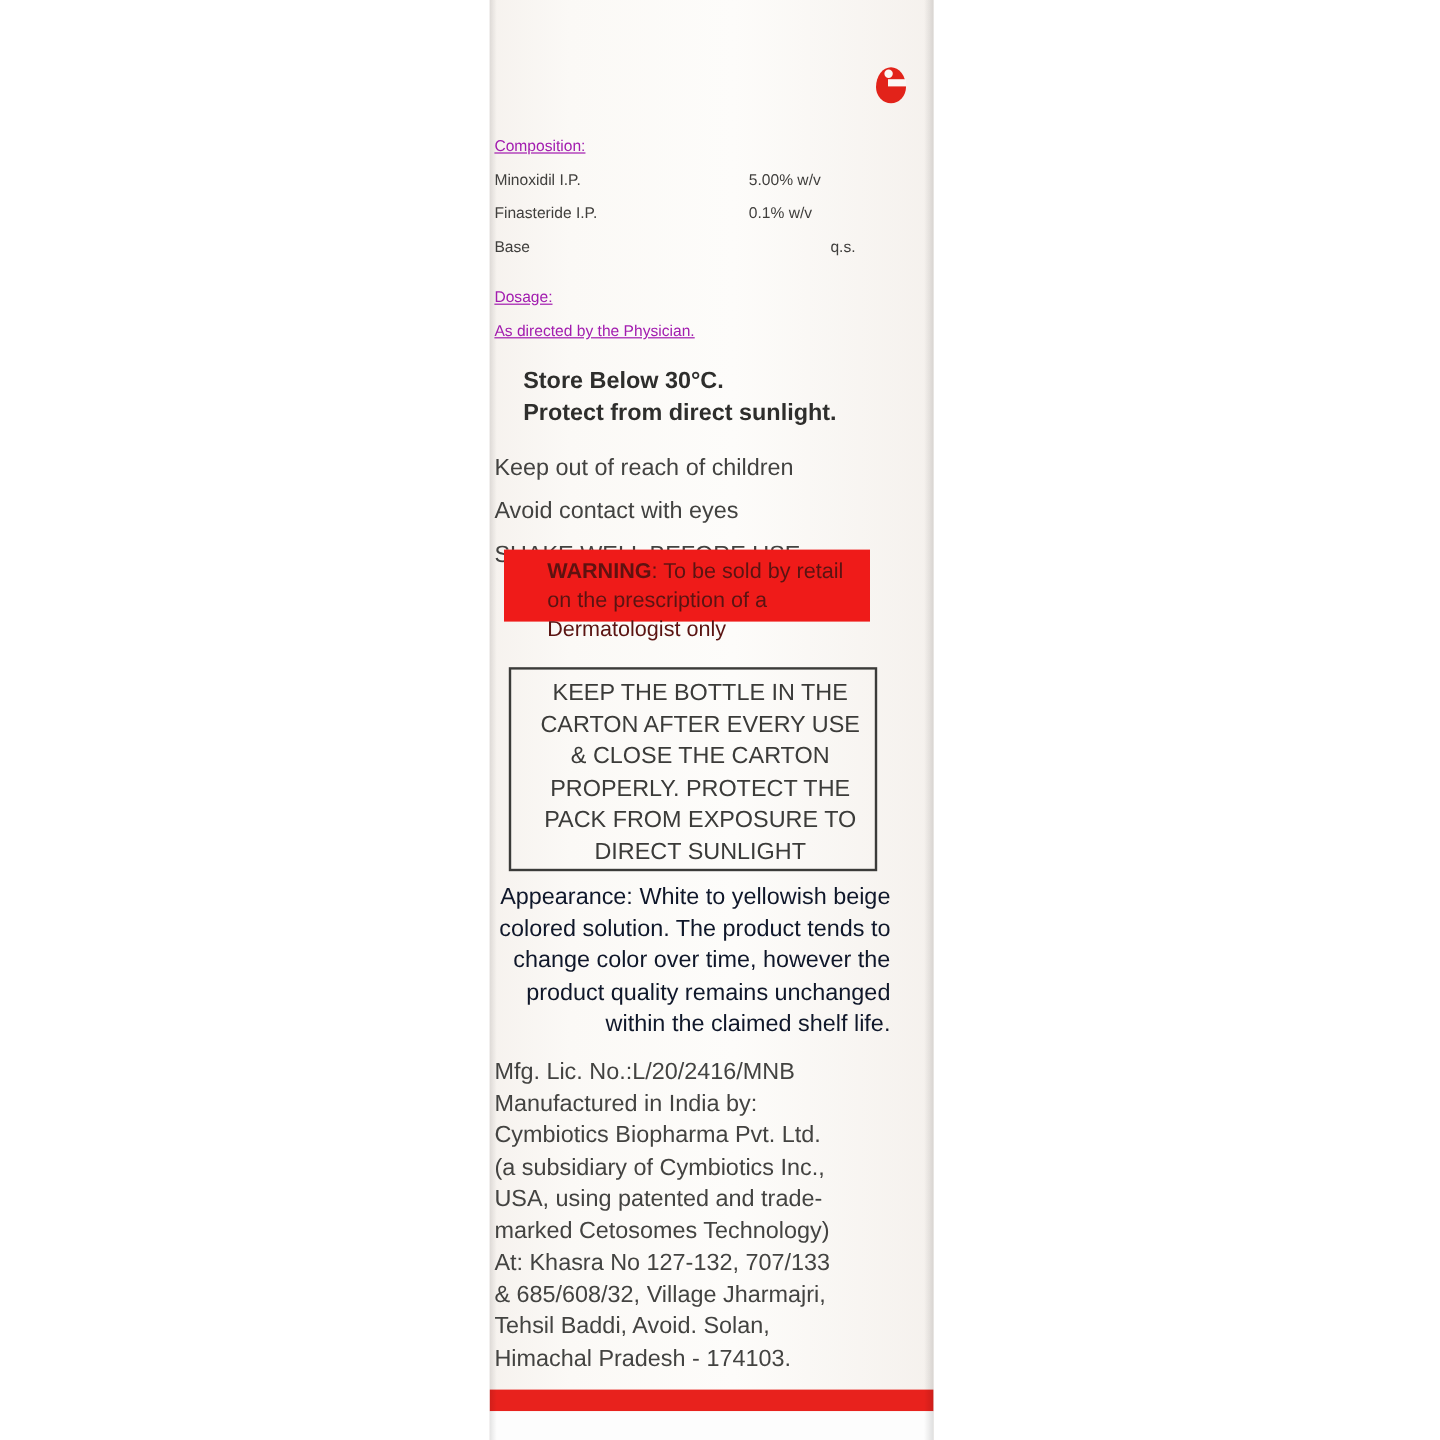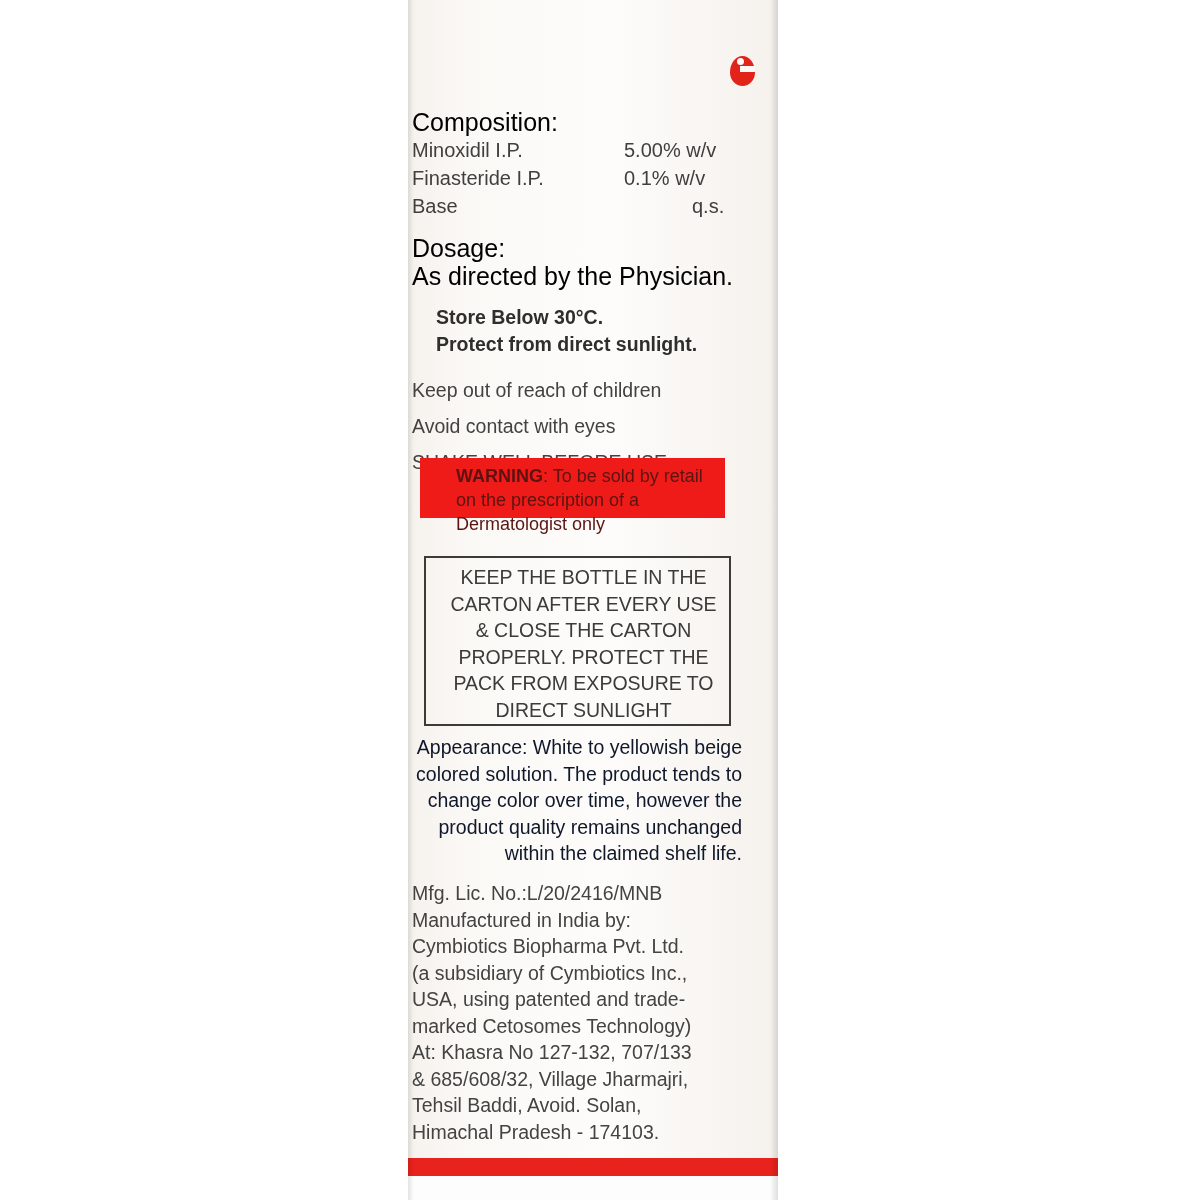--- a/index.html
+++ b/index.html
@@ -93,10 +93,11 @@
   }
 
   .line {
-    font-size: 25px;
+    font-size: 13px;
     line-height: 28px;
-    color: #000000;
+    color: #a21caf;
     white-space: nowrap;
+    text-decoration: underline;
   }
 
   .comp-row {

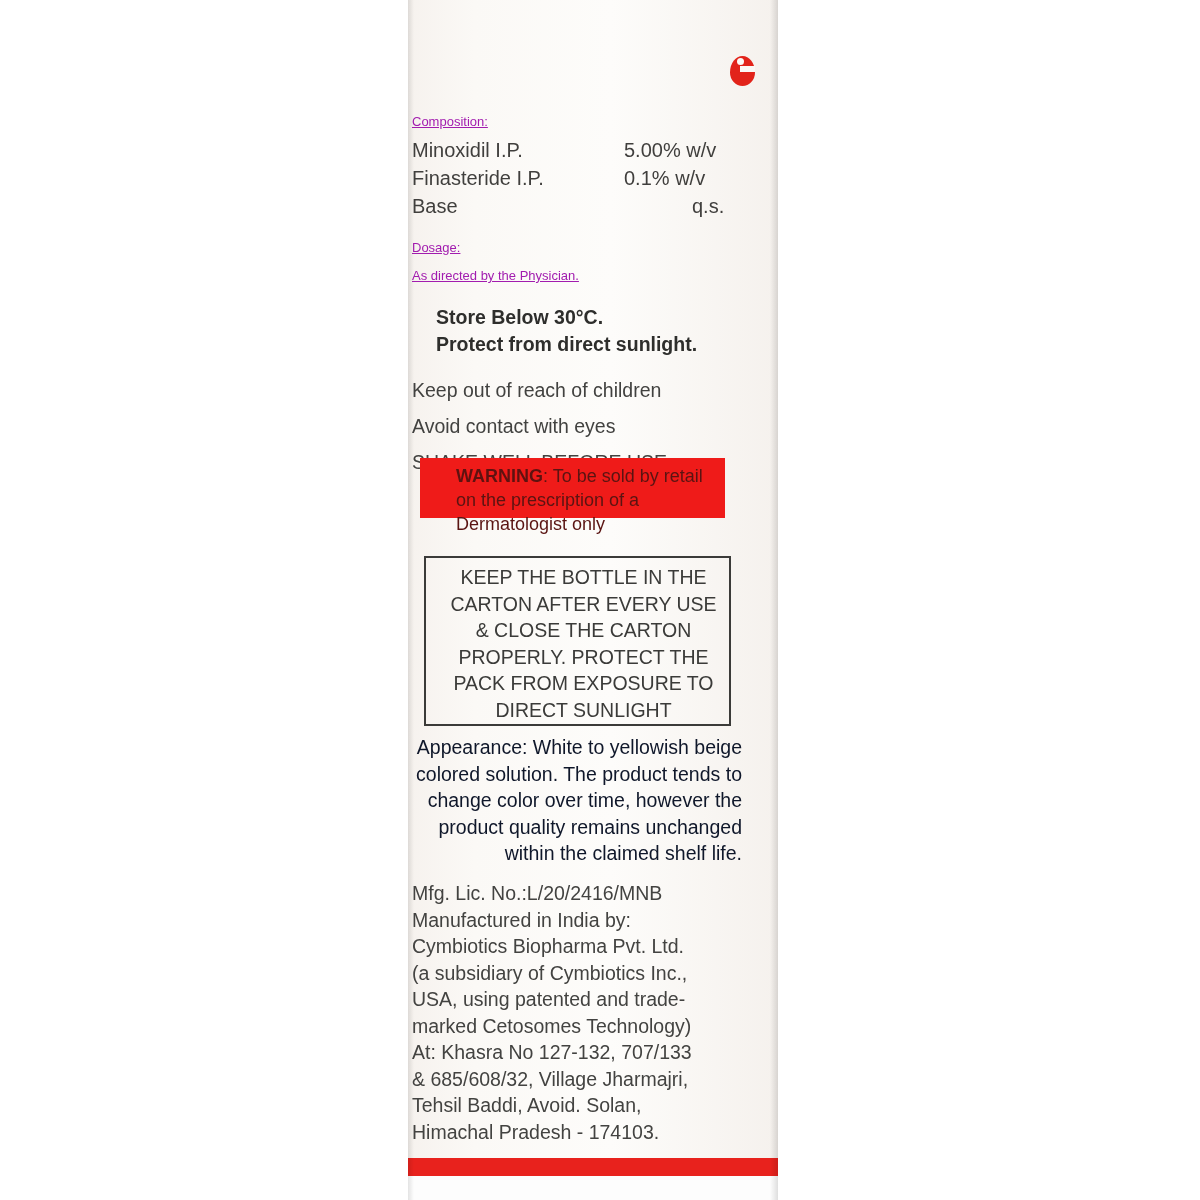--- a/index.html
+++ b/index.html
@@ -102,7 +102,7 @@
 
   .comp-row {
     display: flex;
-    font-size: 20px;
+    font-size: 13px;
     line-height: 28px;
     color: #403f3d;
   }

